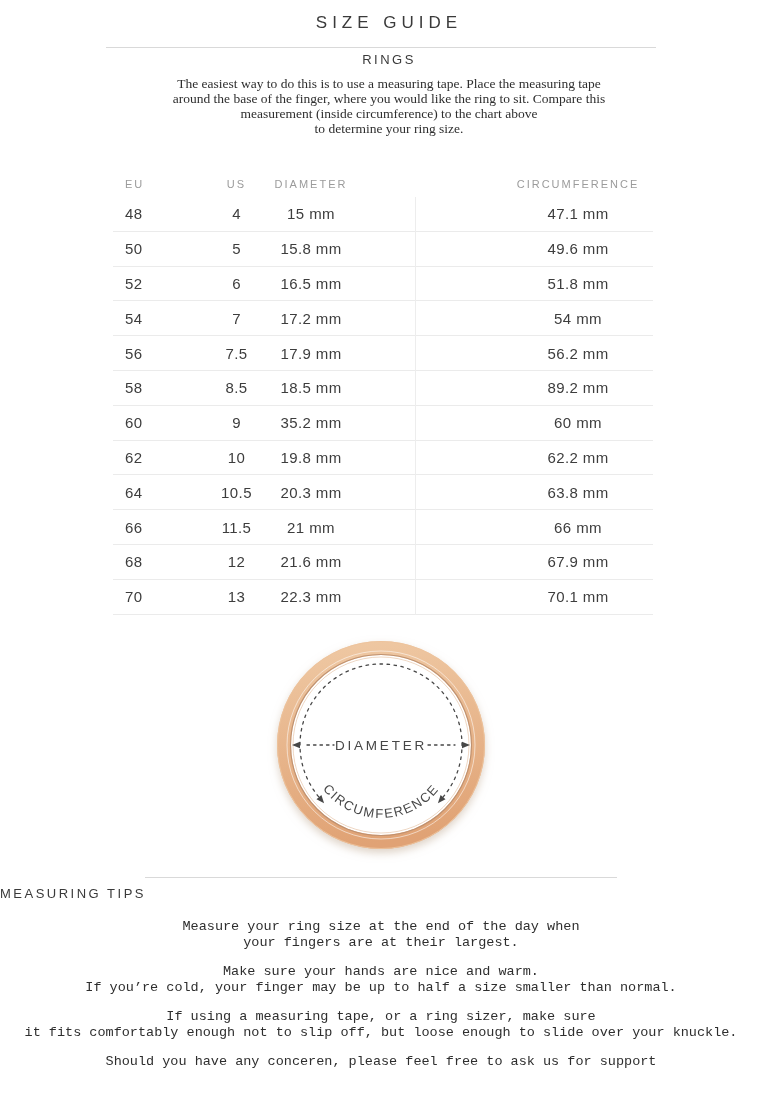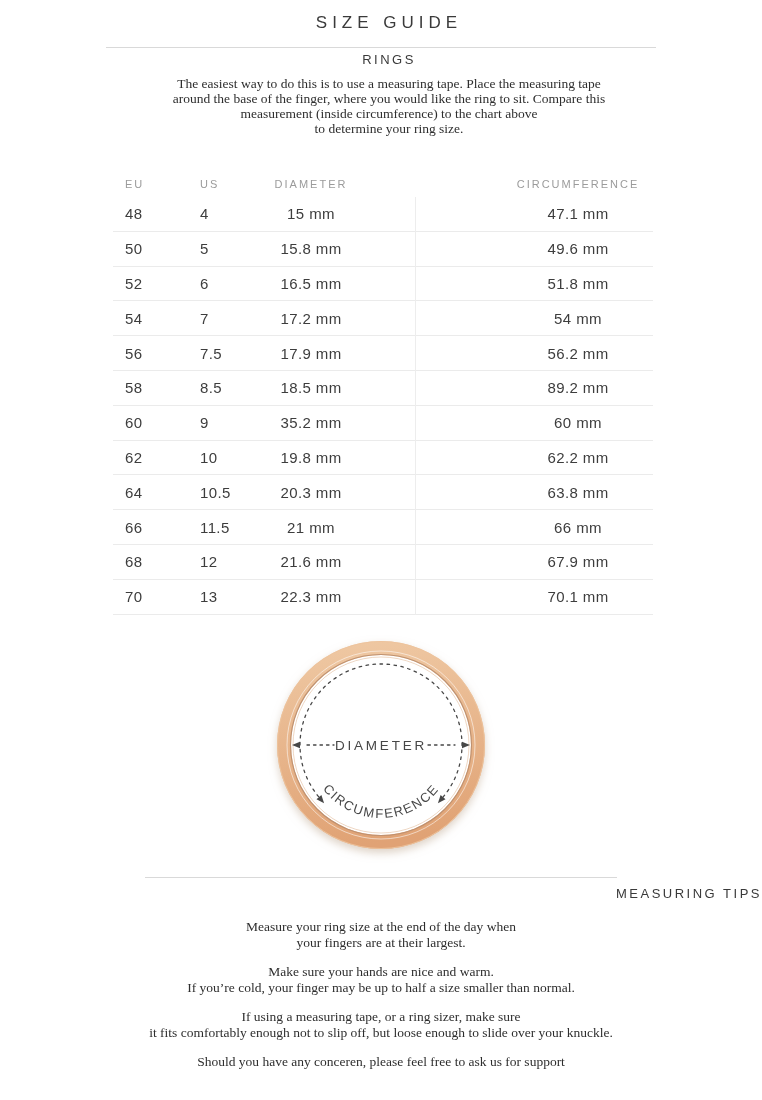--- a/index.html
+++ b/index.html
@@ -45,7 +45,7 @@
            font-size:15px; letter-spacing:0.4px; color:#3d3d3d; }
   .trow:last-child { border-bottom:none; }
   .c-eu   { width:75px;  padding-left:12px; text-align:left; }
-  .c-us   { width:85px;  padding-left:12px; text-align:left; }
+  .c-us   { width:85px;  padding-left:12px; text-align:center; }
   .c-dia  { width:76px;  text-align:center; white-space:nowrap; }
   .c-gap  { width:154px; }
   .c-cir  { width:150px; text-align:center; white-space:nowrap; }

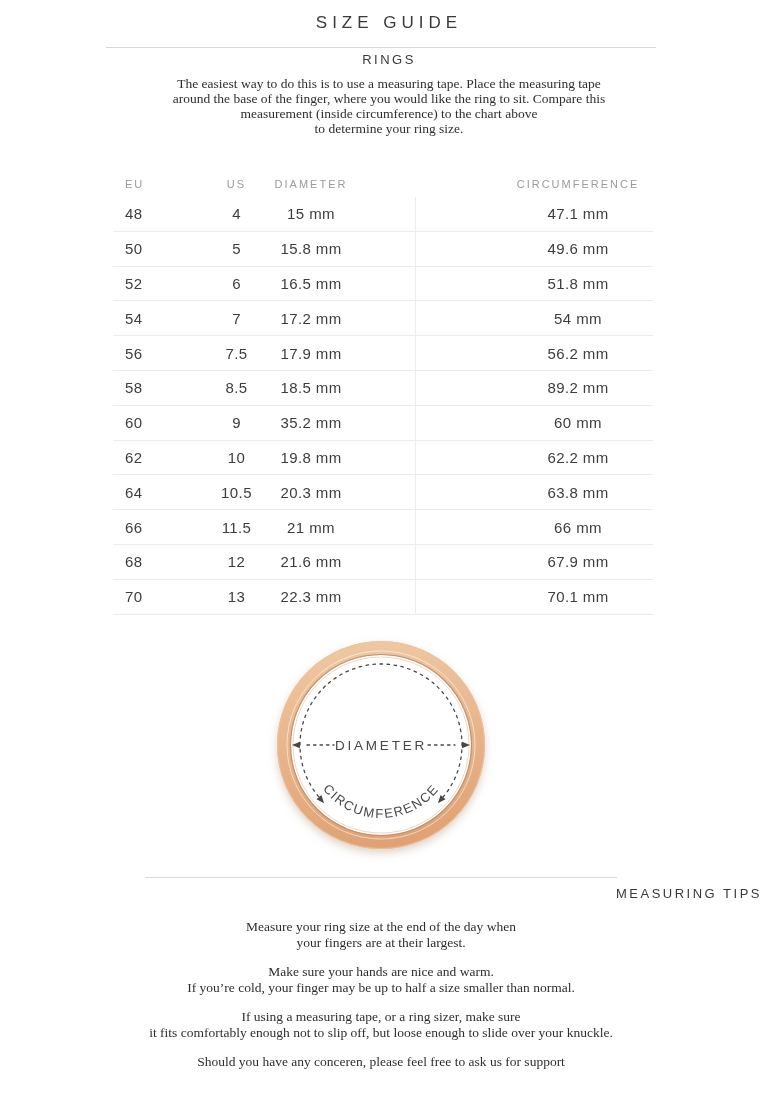--- a/index.html
+++ b/index.html
@@ -62,7 +62,7 @@
   }
   .tips-title {
     position:absolute; top:886px; left:0; width:100%;
-    text-align:right; font-size:13px; letter-spacing:2.5px; color:#3a3a3a;
+    text-align:left; font-size:13px; letter-spacing:2.5px; color:#3a3a3a;
   }
   .tips {
     position:absolute; top:919px; left:0; width:100%;

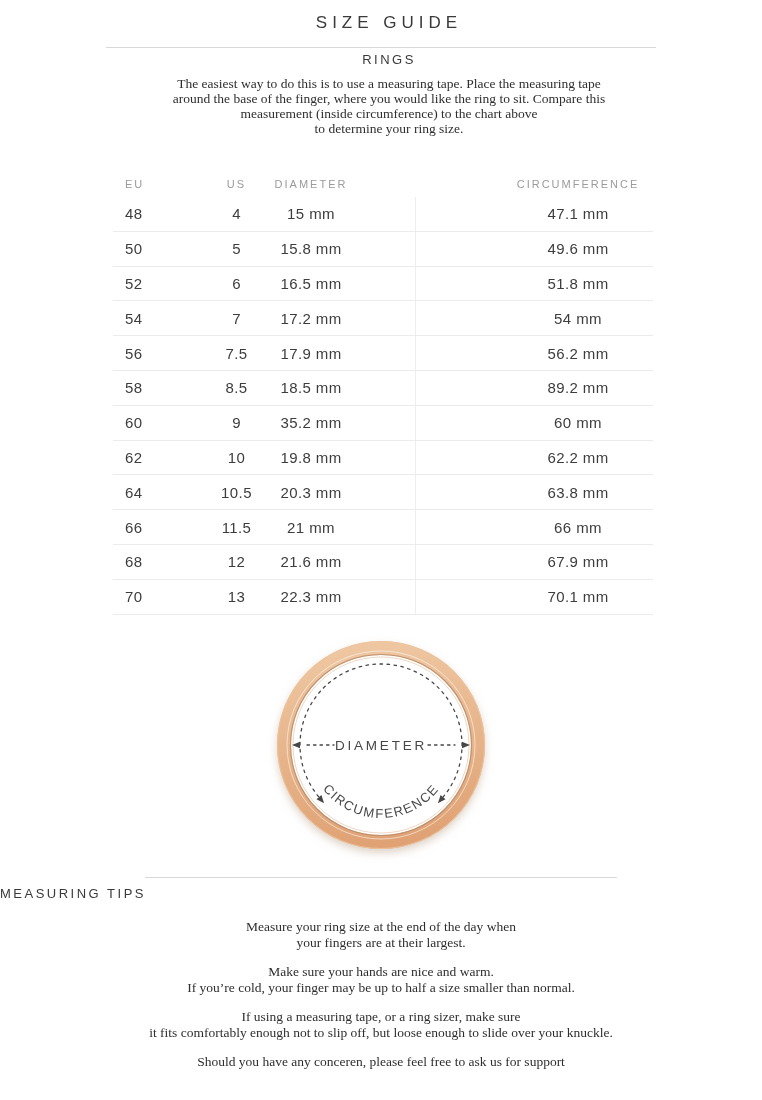--- a/index.html
+++ b/index.html
@@ -67,7 +67,7 @@
   .tips {
     position:absolute; top:919px; left:0; width:100%;
     text-align:center;
-    font-family:Liberation Serif, serif;
+    font-family:Liberation Mono, monospace;
     font-size:13.5px; line-height:15.5px; color:#2e2e2e;
   }
   .tips p { margin-bottom:14px; }

